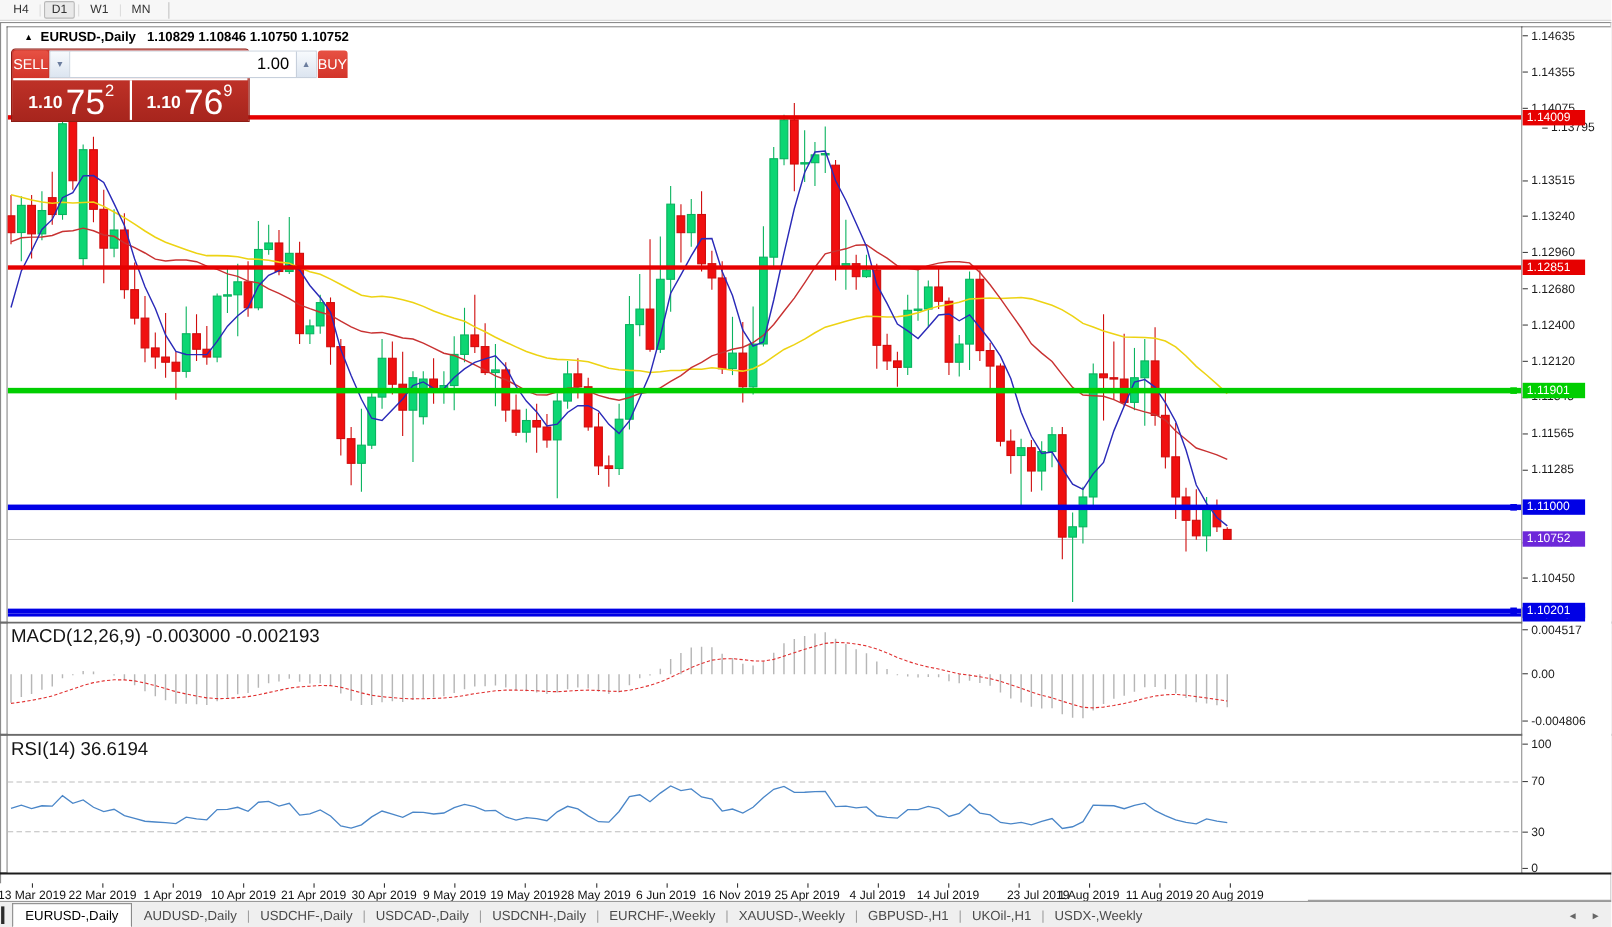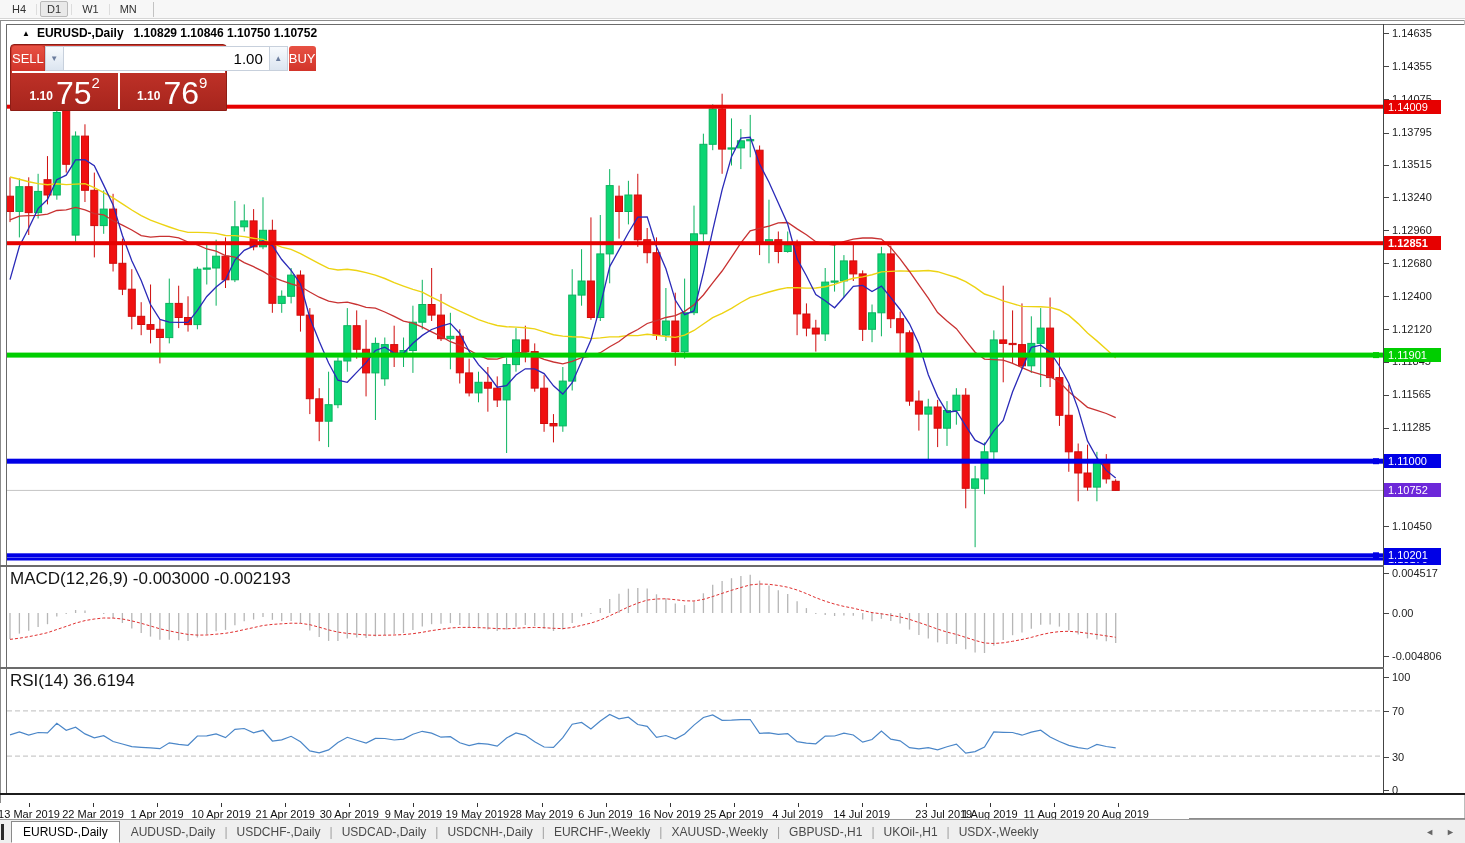--- a/index.html
+++ b/index.html
@@ -47,7 +47,7 @@
   .tp-vol{flex:1;border:none;outline:none;font-size:15px;font-family:"Liberation Sans",sans-serif;text-align:right;padding:0 6px 0 0;color:#000;min-width:0;}
   .tp-row2{display:flex;height:36px;border-top:2px solid #fff;}
   .tp-price{flex:1;display:flex;align-items:flex-end;justify-content:center;color:#fff;padding-bottom:1px;}
-  .tp-price .sm{font-size:12px;font-weight:700;margin-right:3px;padding-bottom:5px;}
+  .tp-price .sm{font-size:16px;font-weight:700;margin-right:3px;padding-bottom:5px;}
   .tp-price .bg{font-size:32px;line-height:30px;}
   .tp-price .sup{font-size:15px;align-self:flex-start;margin-top:1px;}
   .tp-div{width:2px;background:#fff;}

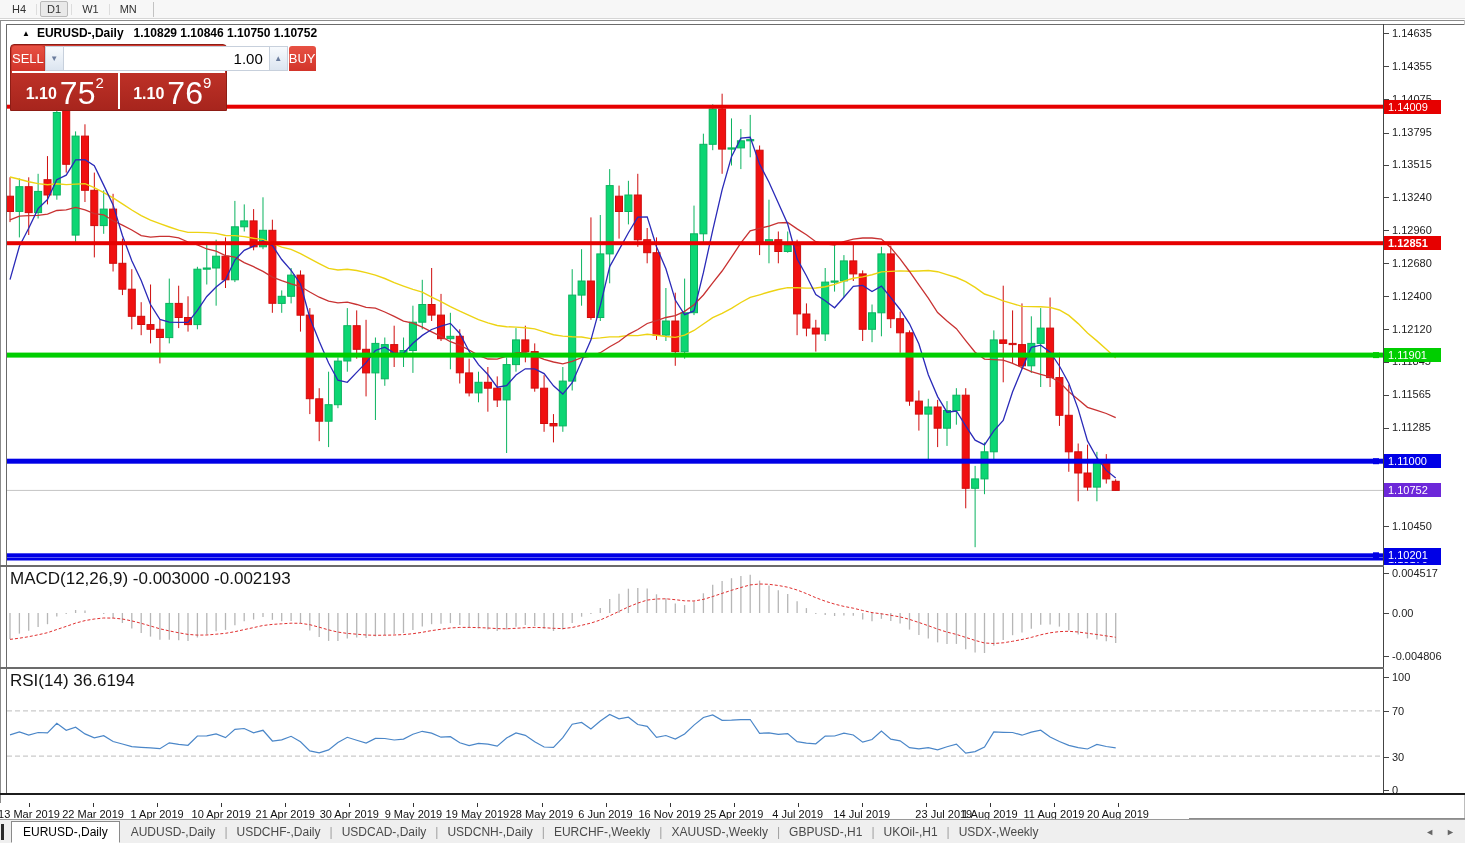--- a/index.html
+++ b/index.html
@@ -526,7 +526,7 @@
       <div class="pa-tick" style="top: 1.5px;"><i></i>1.14635</div>
       <div class="pa-tick" style="top: 34.5px;"><i></i>1.14355</div>
       <div class="pa-tick" style="top: 67.5px;"><i></i>1.14075</div>
-      <div class="pa-tick" style="top: 101px;"><i></i>1.13795</div>
+      <div class="pa-tick" style="top: 85px; margin-left: 18px;"><i></i>1.13795</div>
       <div class="pa-tick" style="top: 133.4px;"><i></i>1.13515</div>
       <div class="pa-tick" style="top: 165.8px;"><i></i>1.13240</div>
       <div class="pa-tick" style="top: 198.8px;"><i></i>1.12960</div>

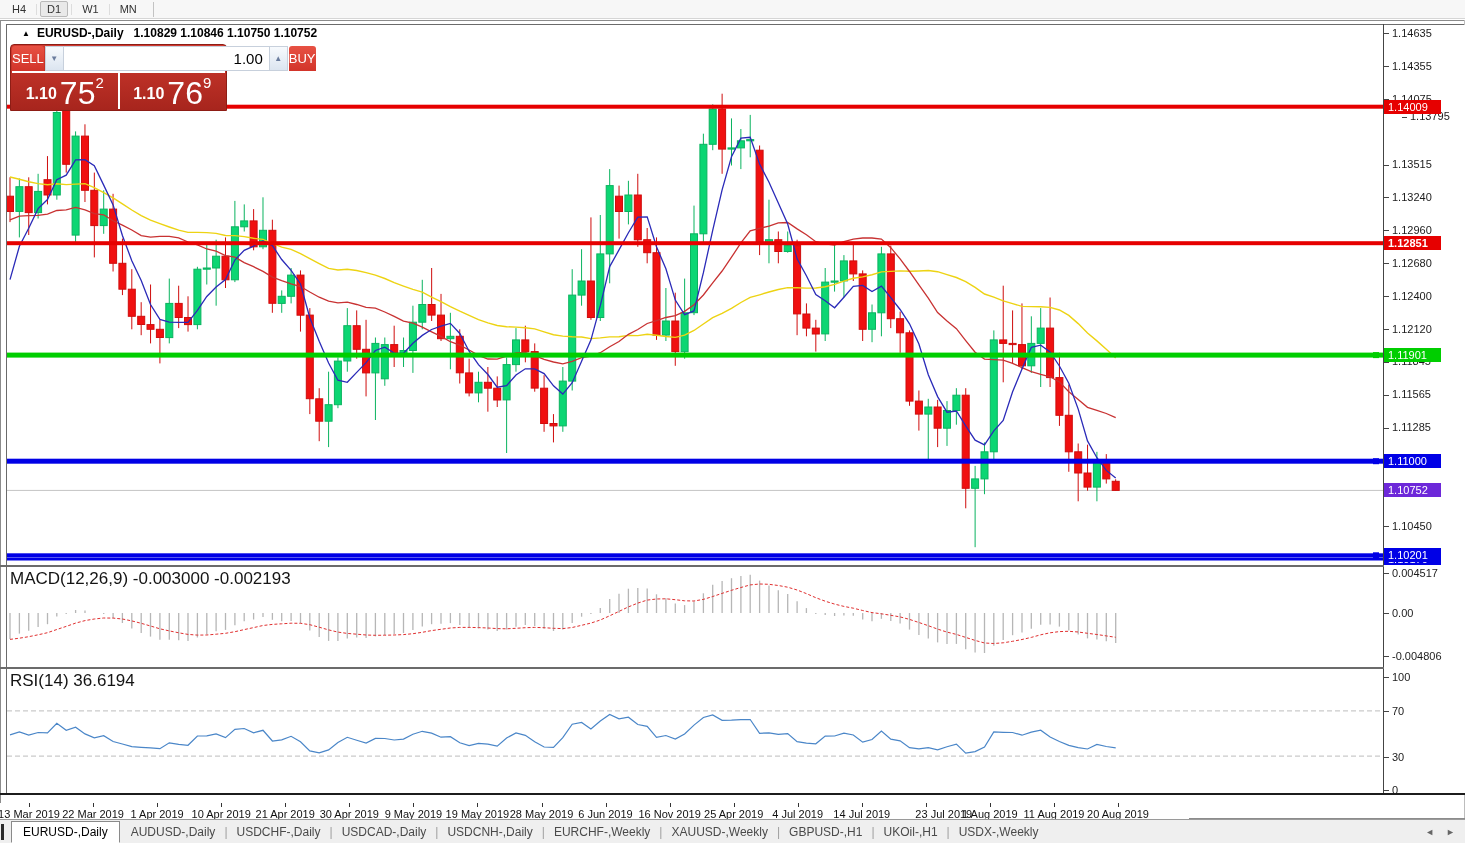--- a/index.html
+++ b/index.html
@@ -539,7 +539,7 @@
       <div class="pa-tick" style="top: 462.1px;"><i></i>1.10725</div>
       <div class="pa-tick" style="top: 494.5px;"><i></i>1.10450</div>
       <div class="pa-box" style="top: 74.7px; background: rgb(230, 0, 0); z-index: 5;">1.14009</div>
-      <div class="pa-box" style="top: 211.2px; background: rgb(230, 0, 0); z-index: 5; font-weight: bold;">1.12851</div>
+      <div class="pa-box" style="top: 211.2px; background: rgb(230, 0, 0); z-index: 5;">1.12851</div>
       <div class="pa-box" style="top: 323.1px; background: rgb(0, 206, 0); z-index: 5;">1.11901</div>
       <div class="pa-box" style="top: 429.2px; background: rgb(0, 0, 230); z-index: 5;">1.11000</div>
       <div class="pa-box" style="top: 523.3px; background: rgb(0, 0, 230); z-index: 5;">1.10201</div>

